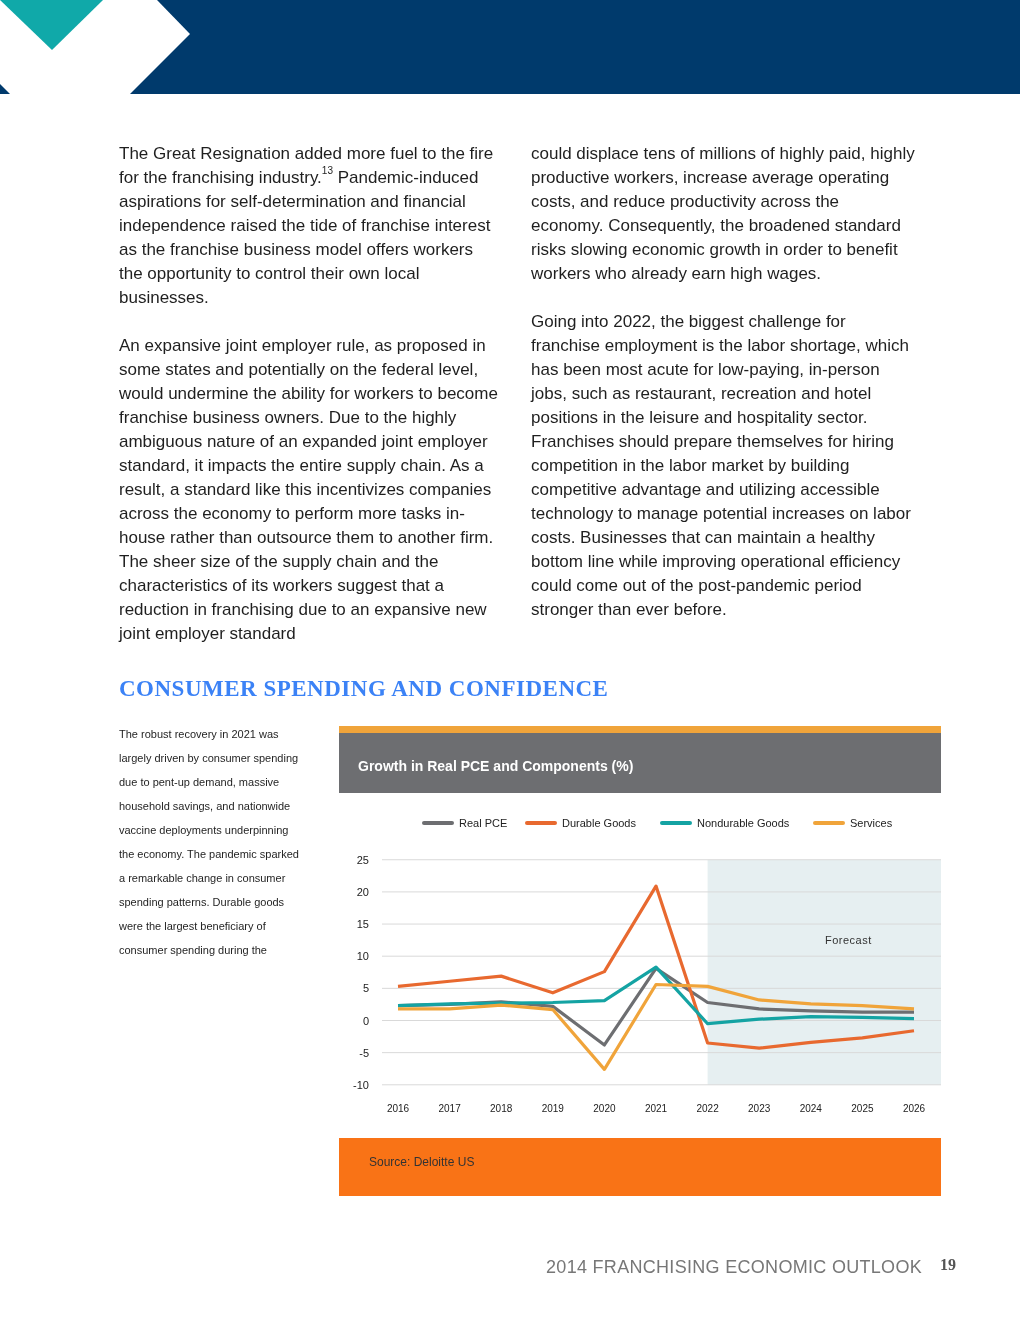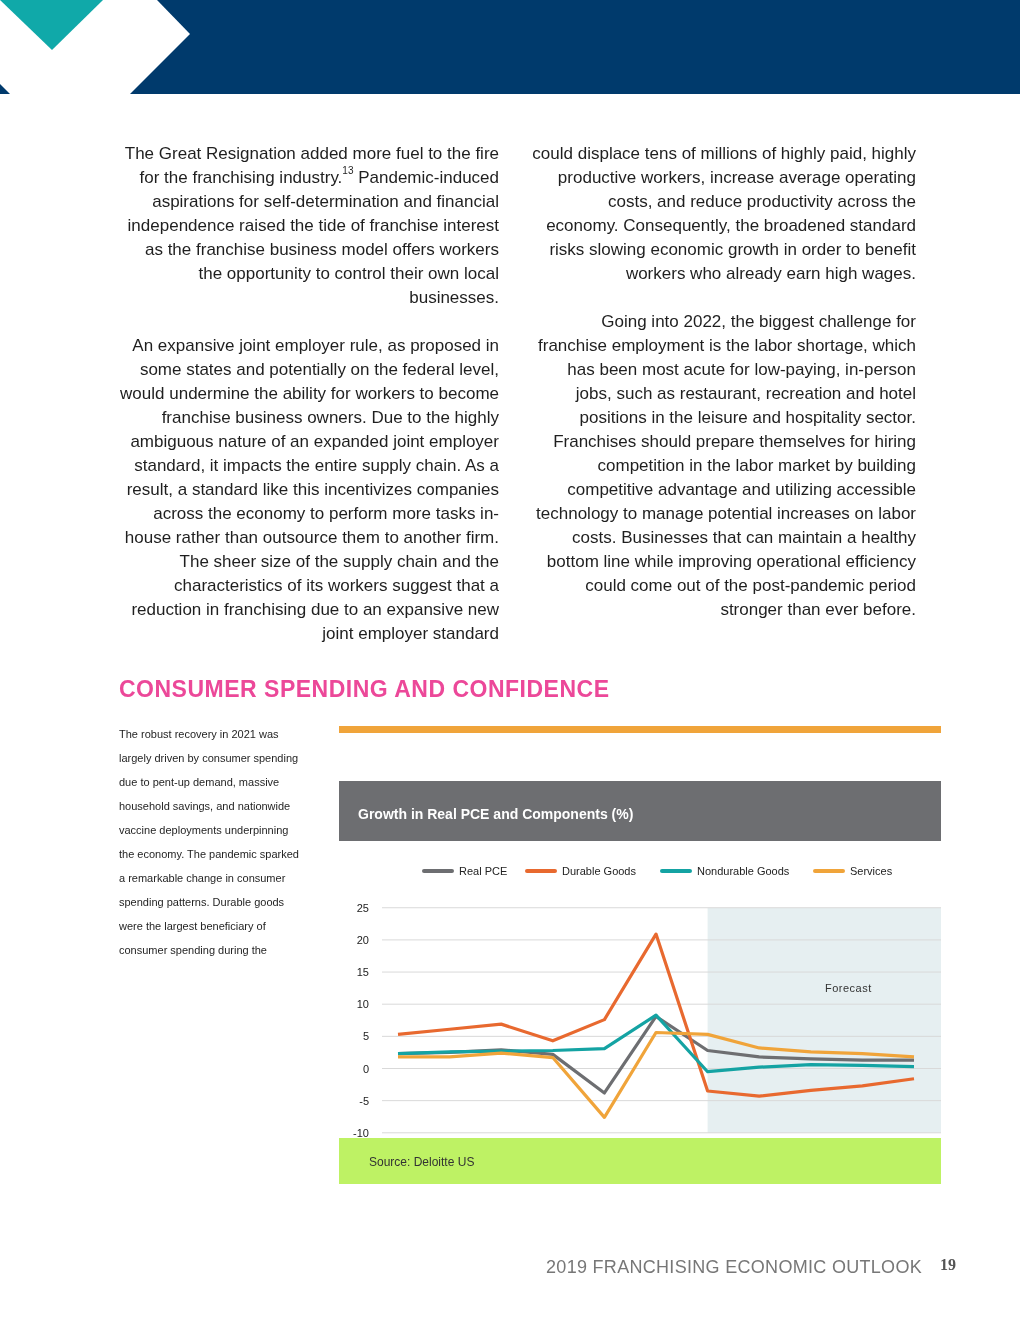--- a/index.html
+++ b/index.html
@@ -6,7 +6,7 @@
   body{width:1020px;height:1320px;position:relative;background:#fff;font-family:"Liberation Sans",sans-serif;overflow:hidden;}
   .banner{position:absolute;left:0;top:0;width:1020px;height:94px;}
   .col{position:absolute;font-size:17px;line-height:24px;color:#1f1f1f;}
-  .col p{margin:0 0 24px 0;text-align:right;}
+  .col p{margin:0 0 24px 0;}
   .col sup{font-size:10px;vertical-align:top;line-height:10px;}
   .h2{position:absolute;left:119px;top:676px;font-size:23px;font-weight:bold;color:#ec4899;letter-spacing:0.5px;}
   .side{position:absolute;left:119px;top:722px;width:185px;font-size:11px;line-height:24px;color:#1f1f1f;}

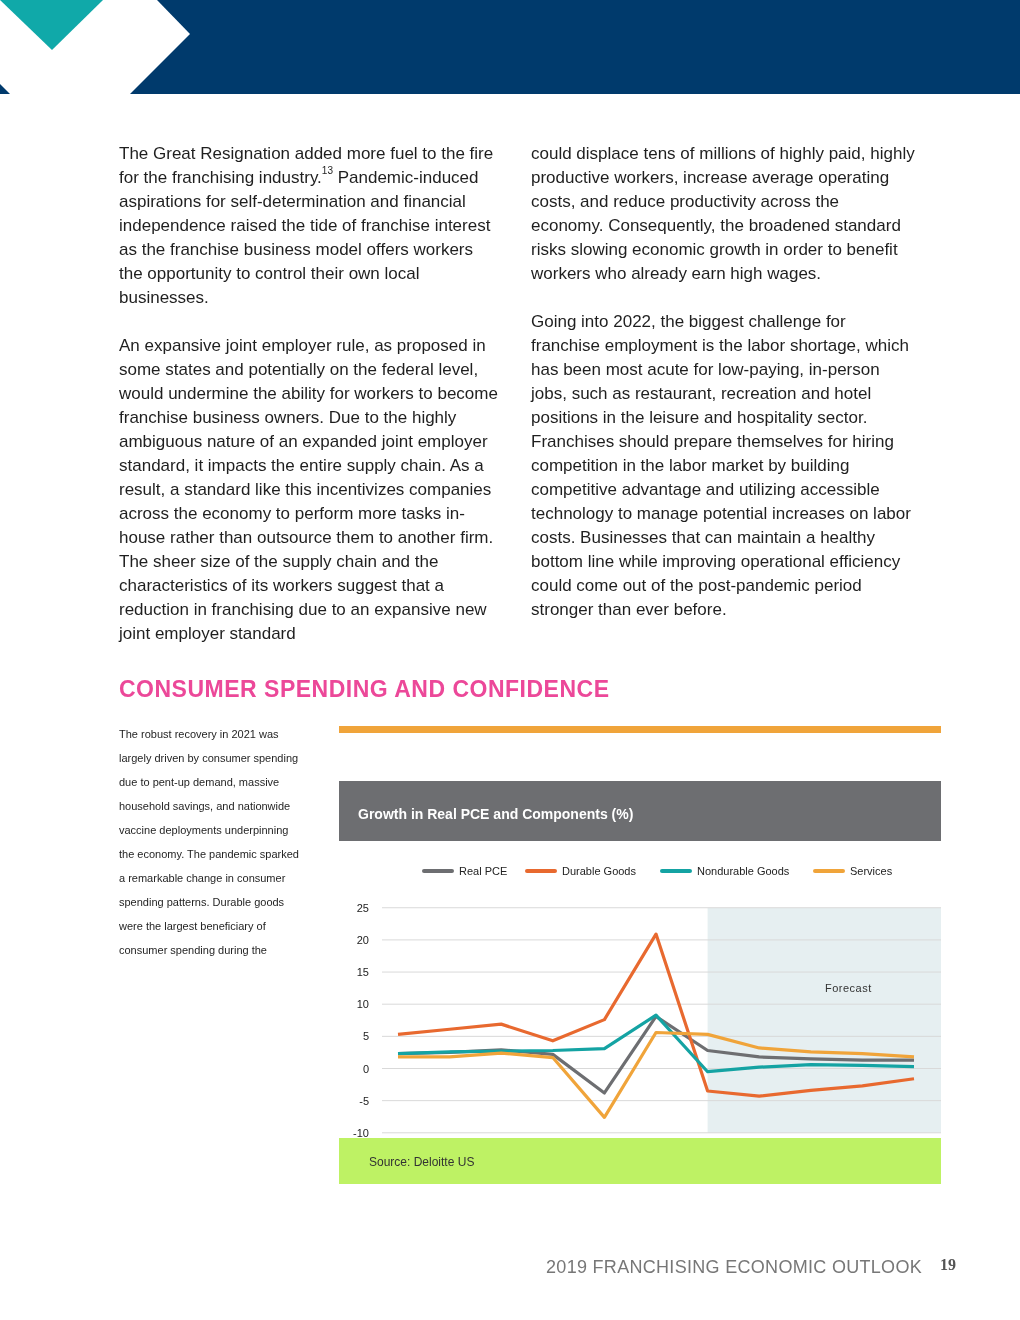--- a/index.html
+++ b/index.html
@@ -8,7 +8,7 @@
   .col{position:absolute;font-size:17px;line-height:24px;color:#1f1f1f;}
   .col p{margin:0 0 24px 0;}
   .col sup{font-size:10px;vertical-align:top;line-height:10px;}
-  .h2{position:absolute;left:119px;top:676px;font-size:23px;font-weight:bold;color:#ec4899;letter-spacing:0.5px;}
+  .h2{position:absolute;left:119px;top:676px;font-size:23px;font-weight:bold;color:#3b82f6;letter-spacing:0.5px;font-family:Liberation Serif, serif;}
   .side{position:absolute;left:119px;top:722px;width:185px;font-size:11px;line-height:24px;color:#1f1f1f;}
   .chart{position:absolute;left:339px;top:726px;width:602px;}
   .chart-top{height:7px;background:#f0a43a;}

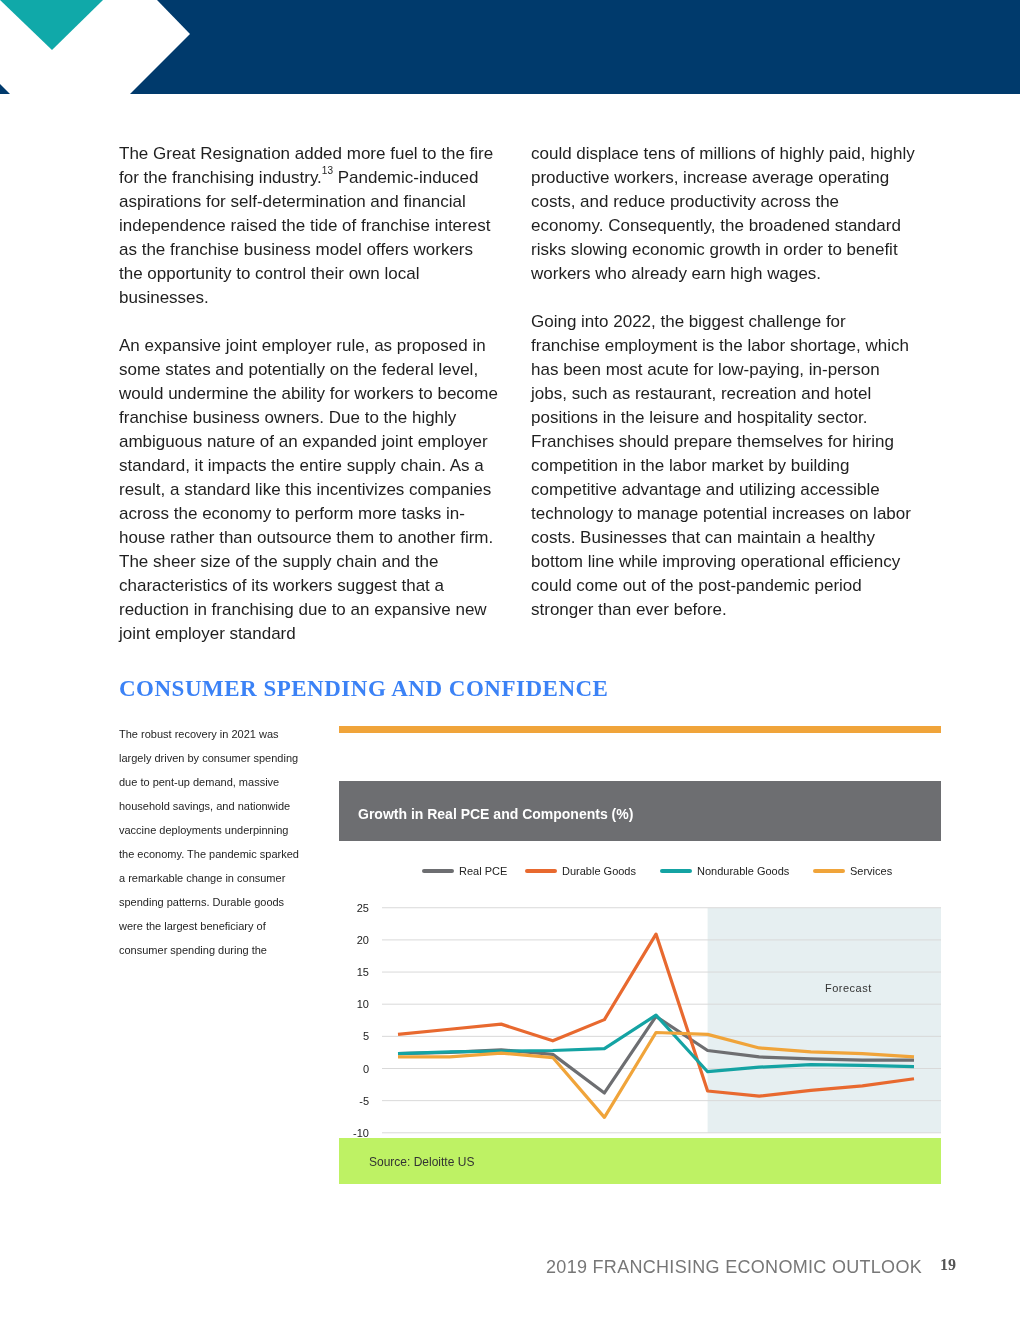--- a/index.html
+++ b/index.html
@@ -12,7 +12,7 @@
   .side{position:absolute;left:119px;top:722px;width:185px;font-size:11px;line-height:24px;color:#1f1f1f;}
   .chart{position:absolute;left:339px;top:726px;width:602px;}
   .chart-top{height:7px;background:#f0a43a;}
-  .chart-head{height:60px;background:#6d6e71;color:#fff;font-size:14px;font-weight:bold;padding-left:19px;line-height:66px;margin-top:48px;}
+  .chart-head{height:60px;background:#6d6e71;color:#fff;font-size:14px;font-weight:bold;padding-left:19px;line-height:66px;}
   .chart-body{position:relative;height:346px;background:#fff;}
   .chart-foot{position:absolute;left:339px;top:1138px;width:602px;height:46px;background:#bef264;font-size:12px;color:#333;line-height:48px;}
   .chart-foot span{padding-left:30px;}

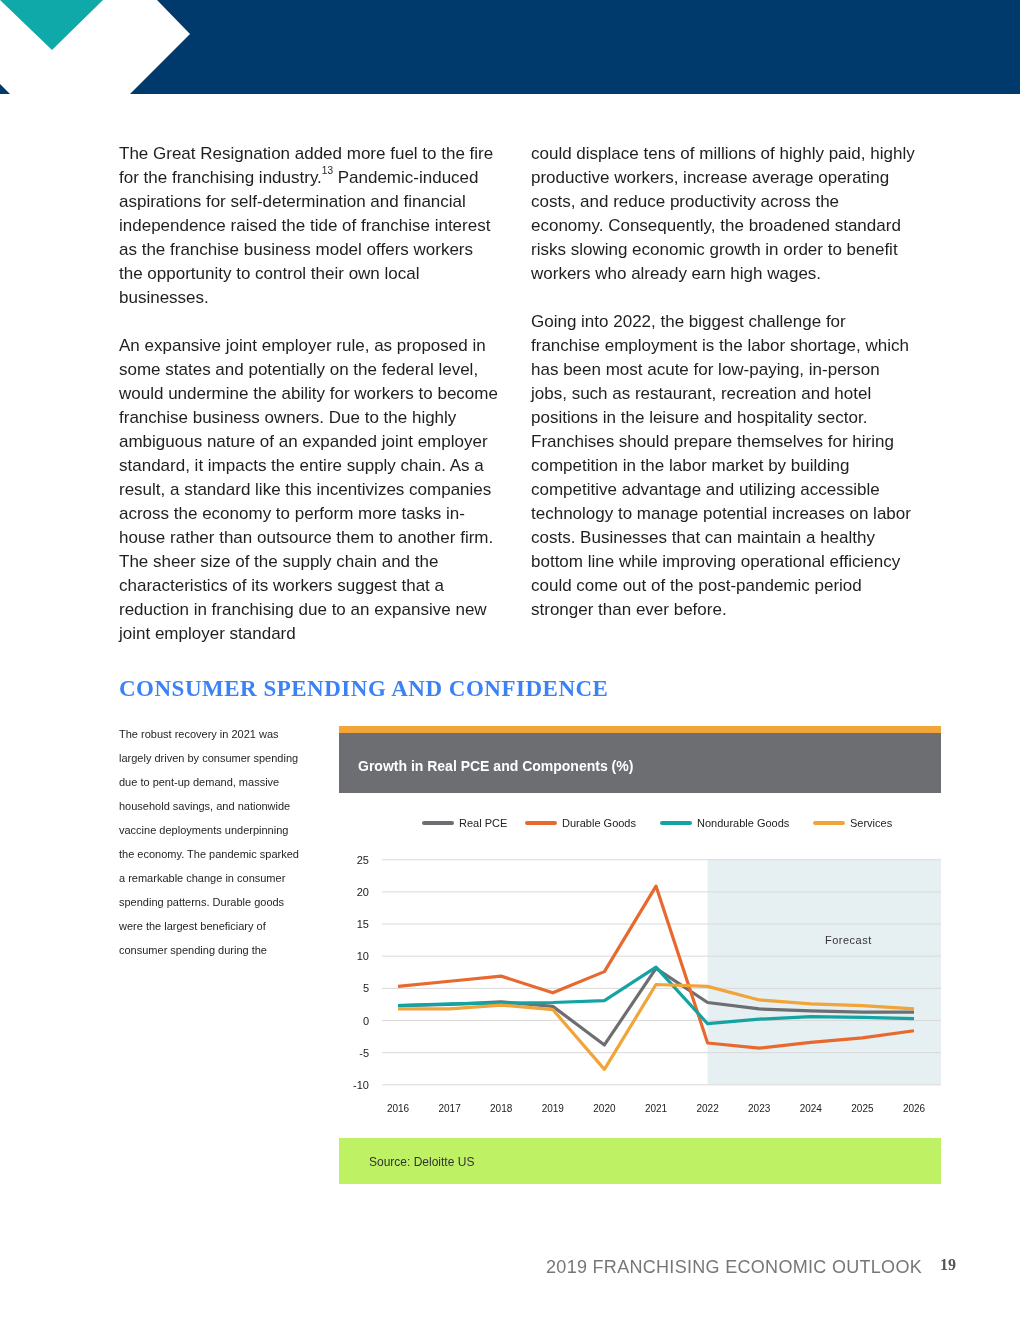--- a/index.html
+++ b/index.html
@@ -14,7 +14,7 @@
   .chart-top{height:7px;background:#f0a43a;}
   .chart-head{height:60px;background:#6d6e71;color:#fff;font-size:14px;font-weight:bold;padding-left:19px;line-height:66px;}
   .chart-body{position:relative;height:346px;background:#fff;}
-  .chart-foot{position:absolute;left:339px;top:1138px;width:602px;height:46px;background:#bef264;font-size:12px;color:#333;line-height:48px;}
+  .chart-foot{position:absolute;left:339px;top:1138px;width:602px;height:58px;background:#f97316;font-size:12px;color:#333;line-height:48px;}
   .chart-foot span{padding-left:30px;}
   .footer{position:absolute;right:98px;top:1257px;font-size:18px;color:#777;letter-spacing:0.3px;}
   .pnum{position:absolute;left:940px;top:1256px;font-size:16px;color:#555;font-weight:bold;font-family:Liberation Serif, serif;}

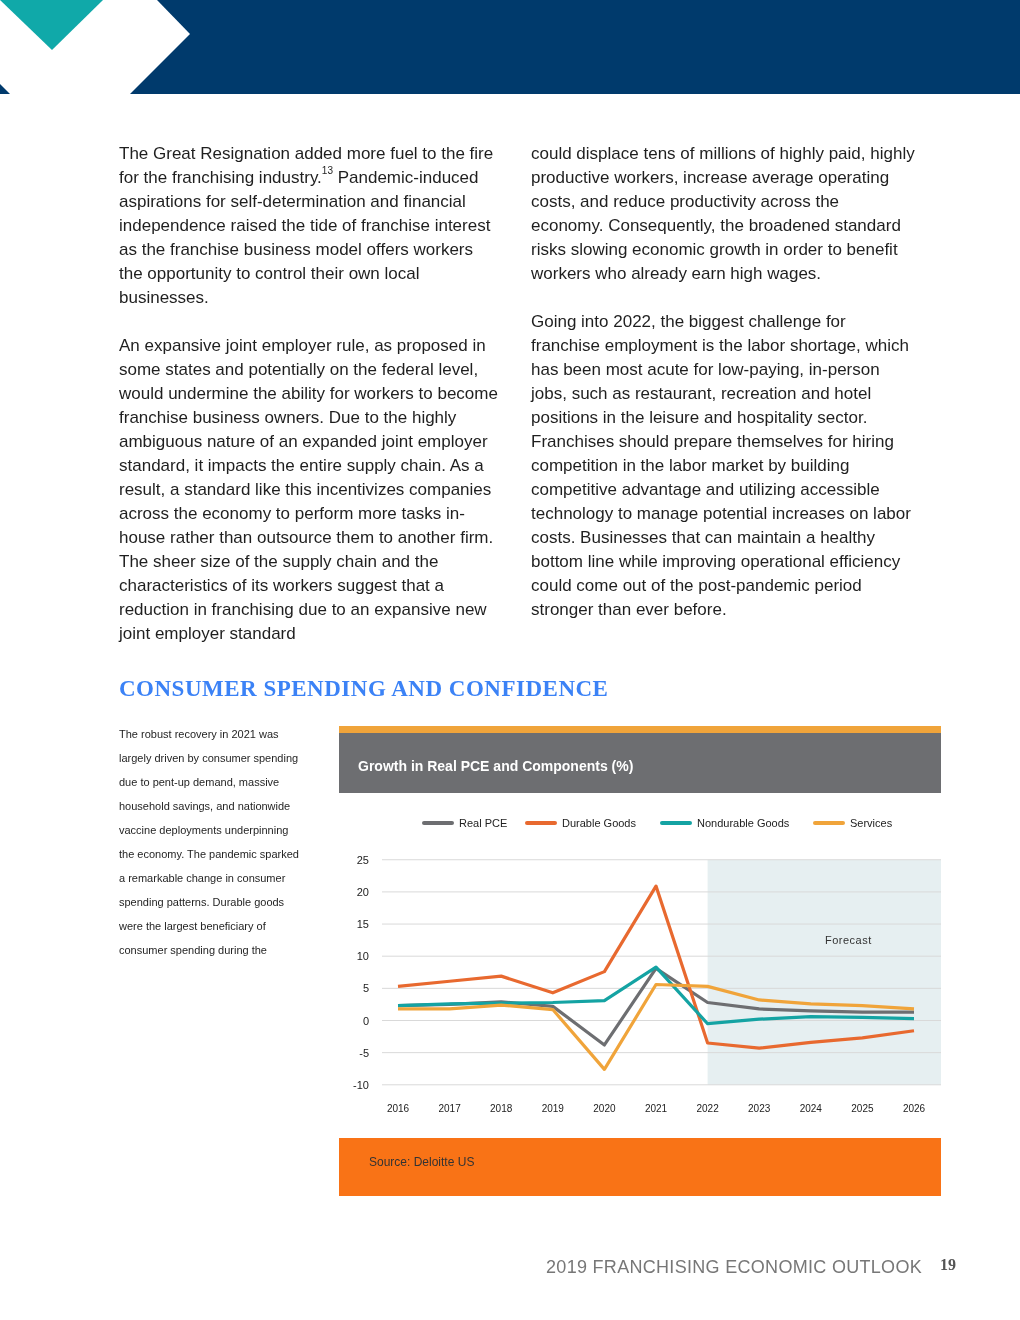--- a/index.html
+++ b/index.html
@@ -94,7 +94,7 @@
 </div>
 <div class="chart-foot"><span>Source: Deloitte US</span></div>
 
-<div class="footer">2019 FRANCHISING ECONOMIC OUTLOOK</div>
+<div class="footer">2014 FRANCHISING ECONOMIC OUTLOOK</div>
 <div class="pnum">19</div>
 
 </body></html>

